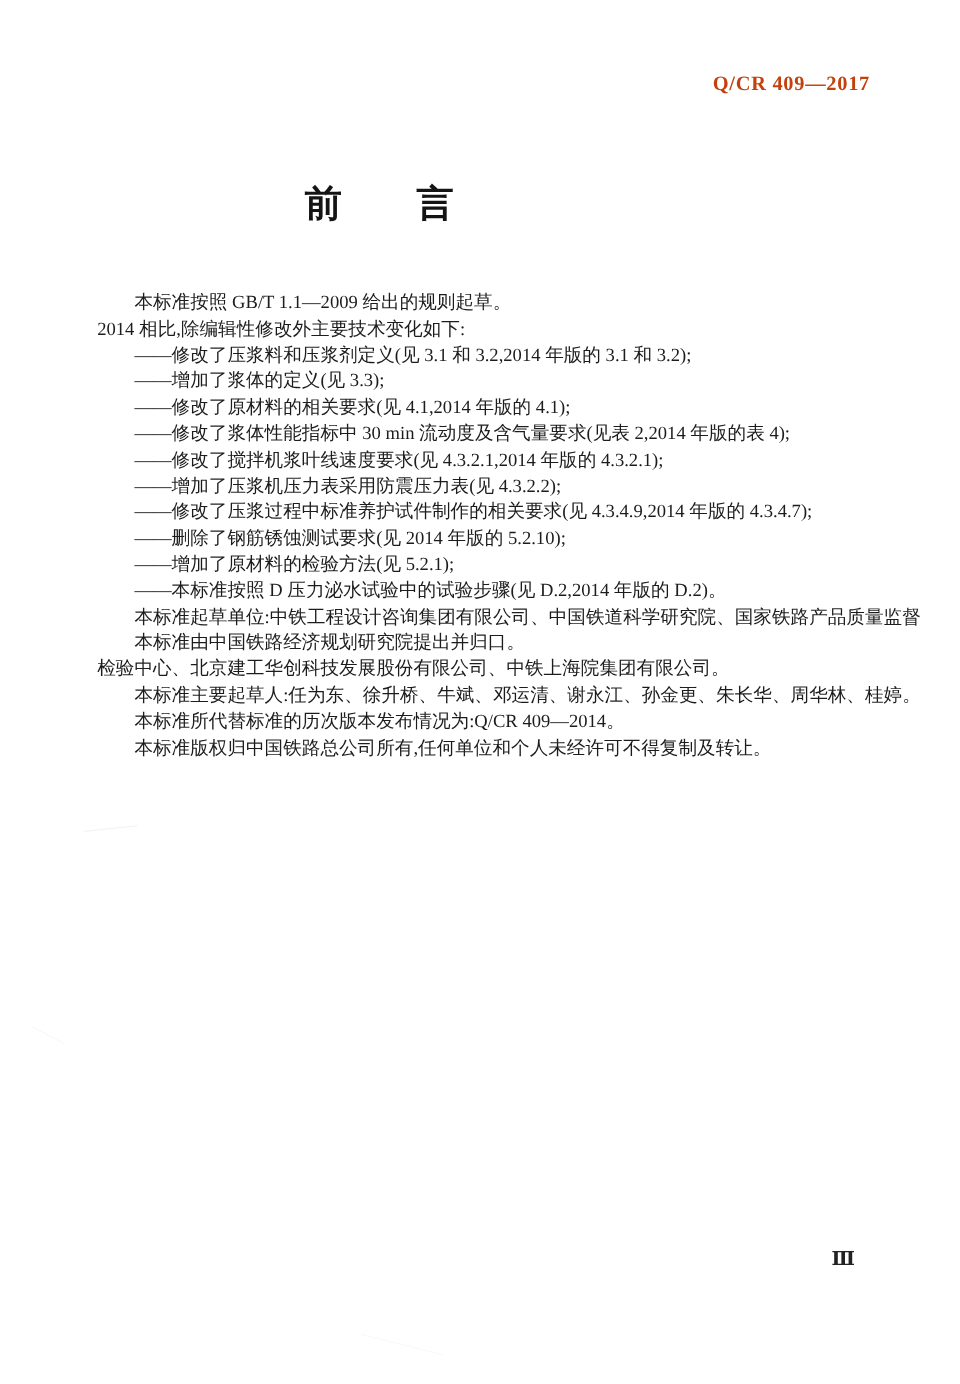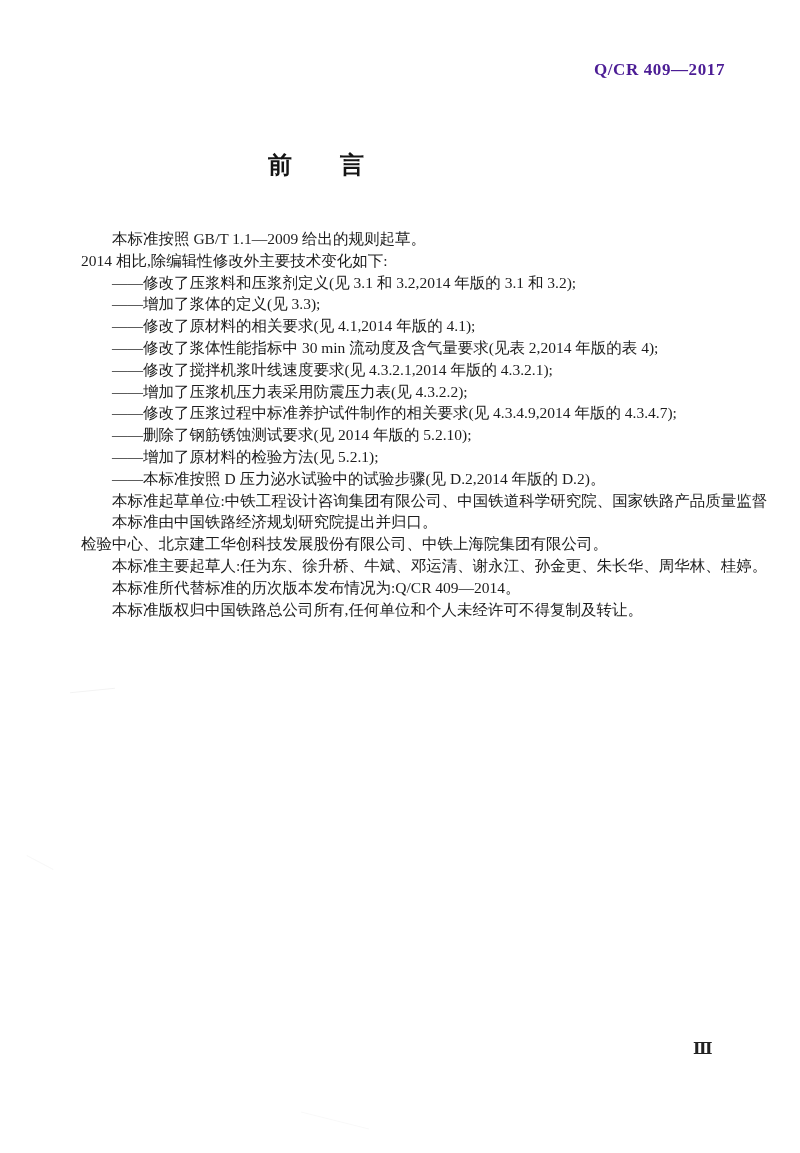--- a/index.html
+++ b/index.html
@@ -24,7 +24,7 @@
     font-weight: bold;
     font-size: 17px;
     letter-spacing: 0.6px;
-    color: #4c1d95;
+    color: #c2410c;
     white-space: nowrap;
   }
   .doc-title {

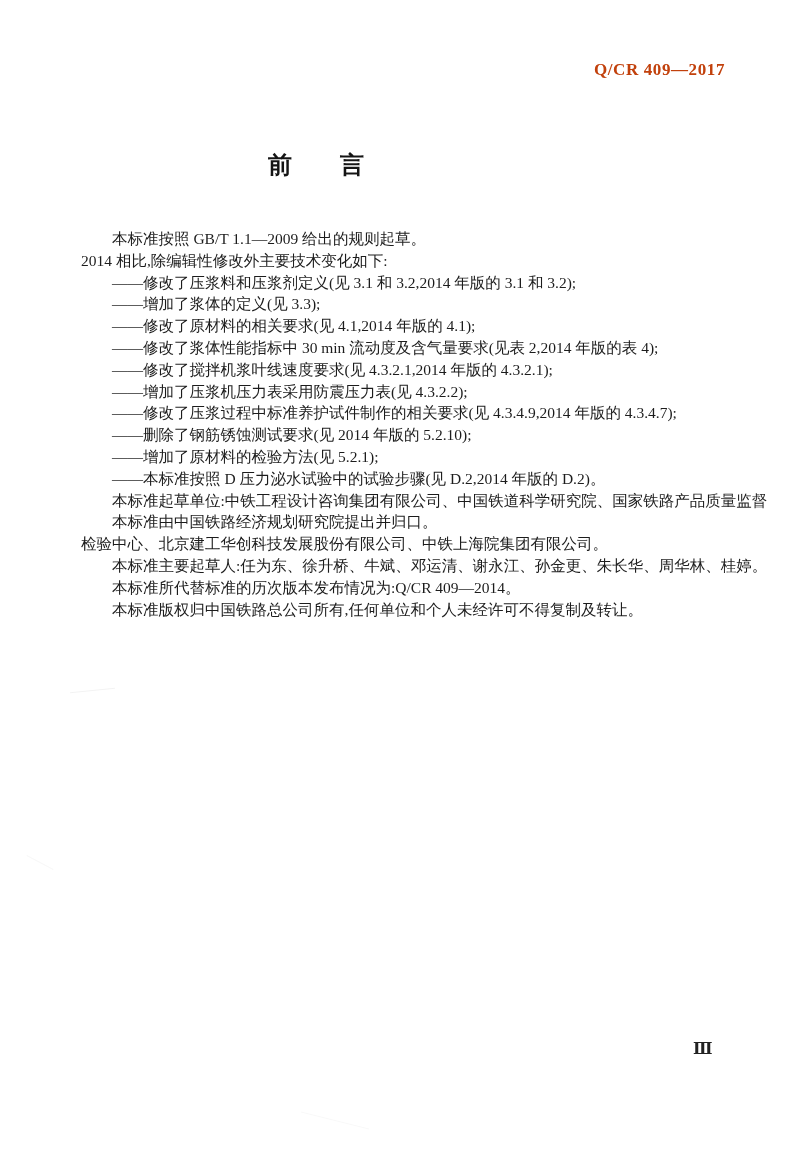--- a/index.html
+++ b/index.html
@@ -35,7 +35,7 @@
     text-align: center;
     font-family: "Liberation Sans", "DejaVu Sans", sans-serif;
     font-weight: 700;
-    font-size: 24px;
+    font-size: 31px;
     color: #141414;
     white-space: pre;
   }

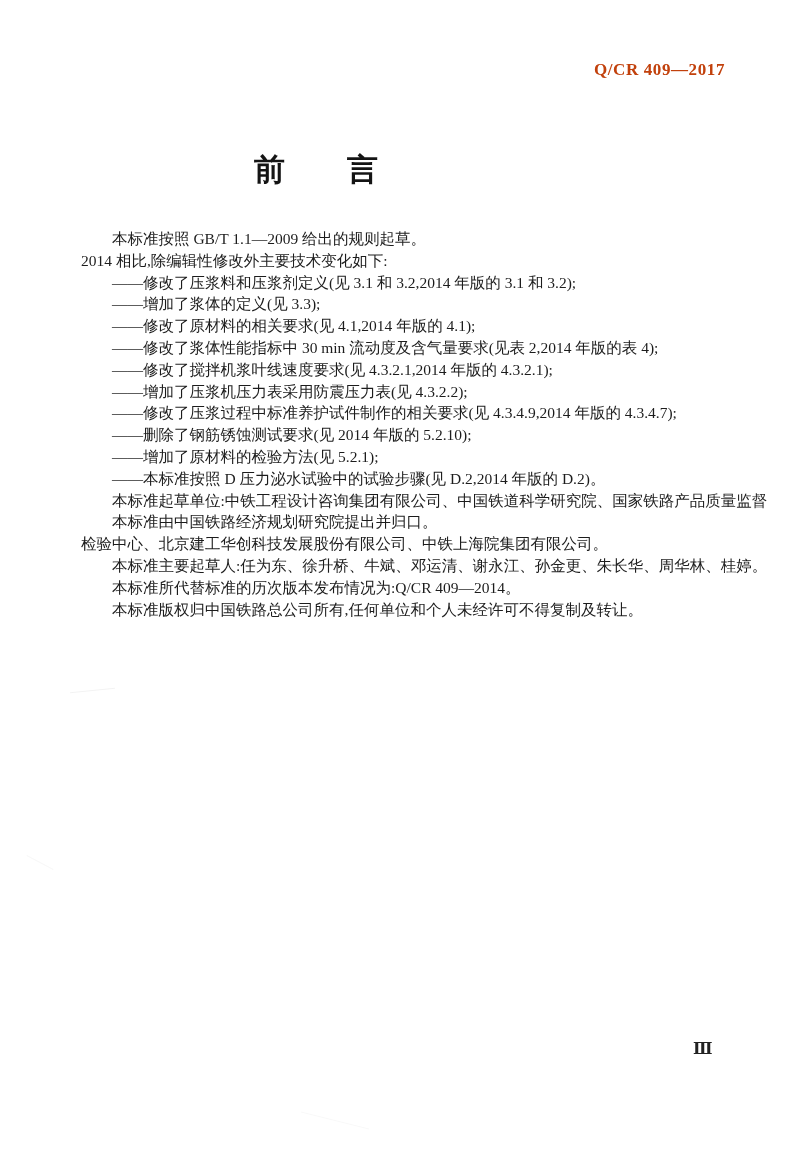--- a/index.html
+++ b/index.html
@@ -42,7 +42,7 @@
   .body-text {
     position: absolute;
     left: 81px;
-    top: 228px;
+    top: 242px;
     width: 648px;
     font-size: 15.5px;
     line-height: 21.8px;

